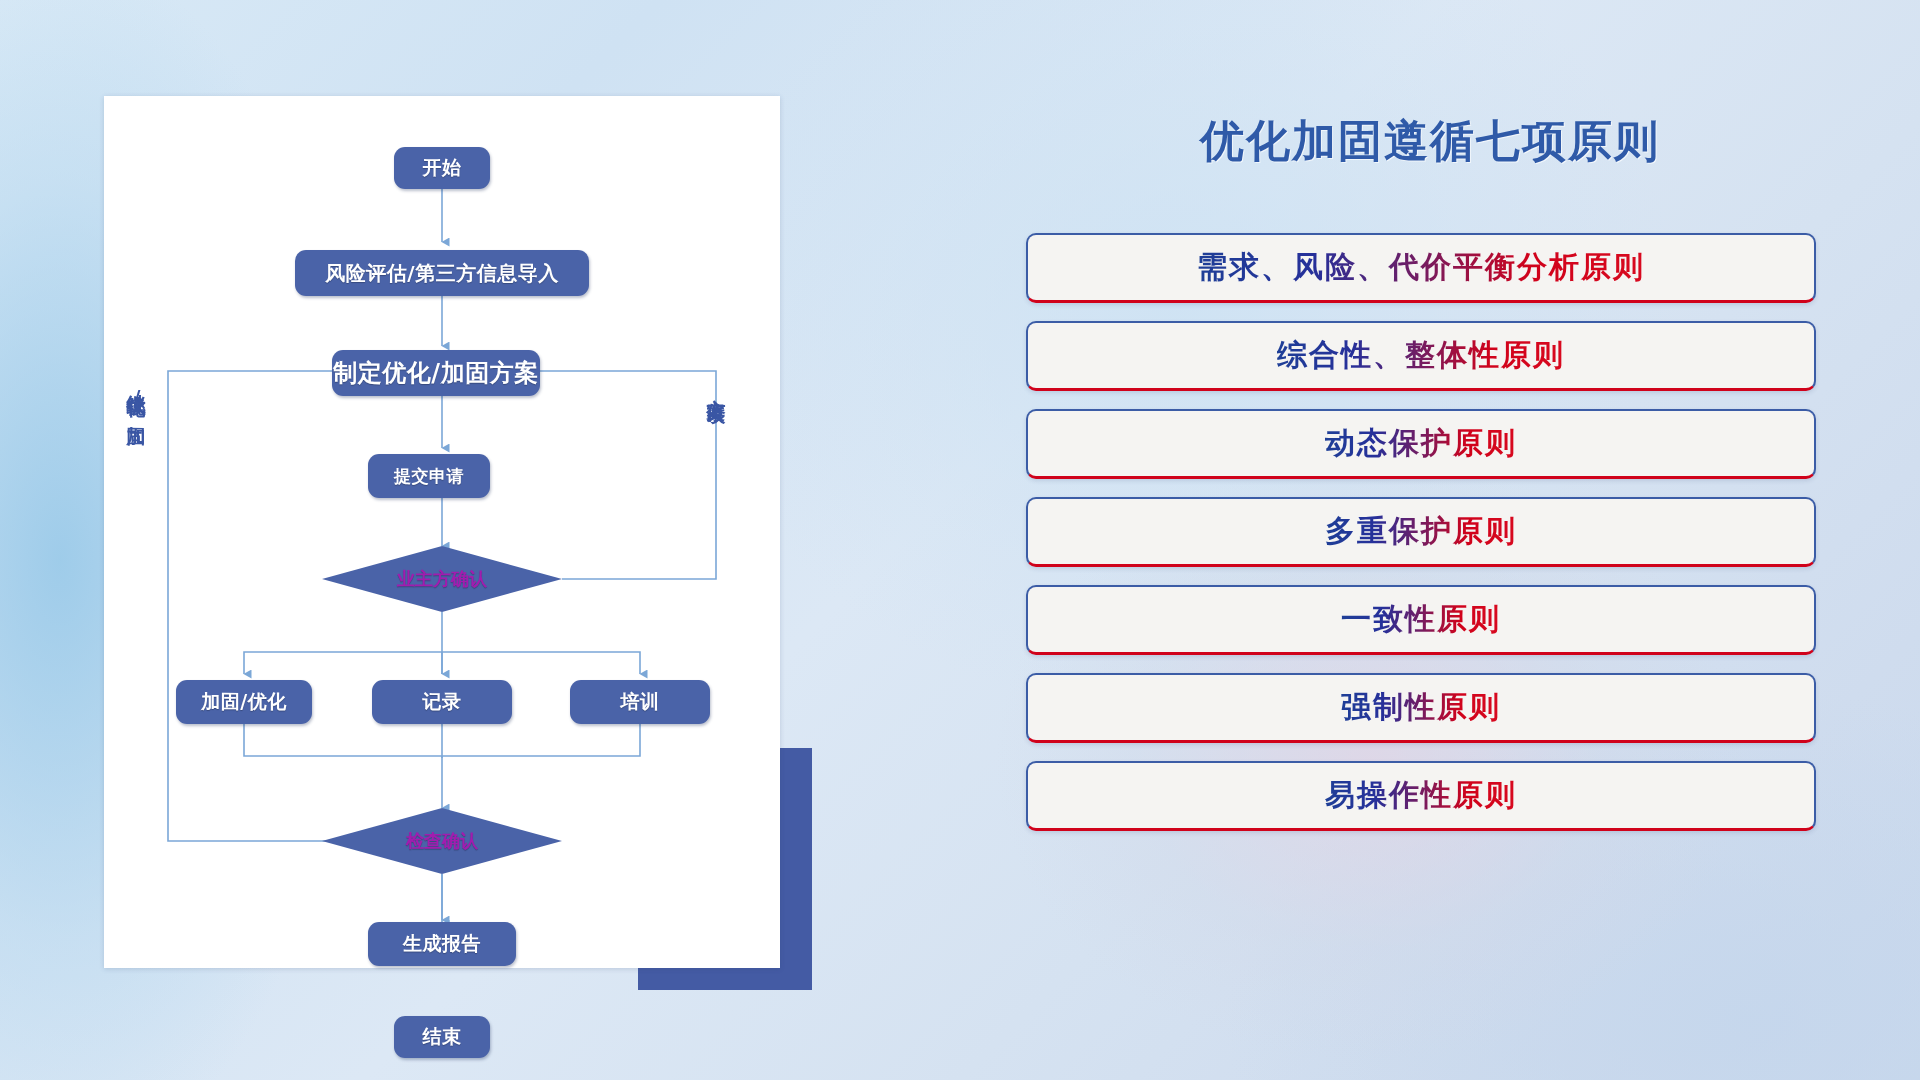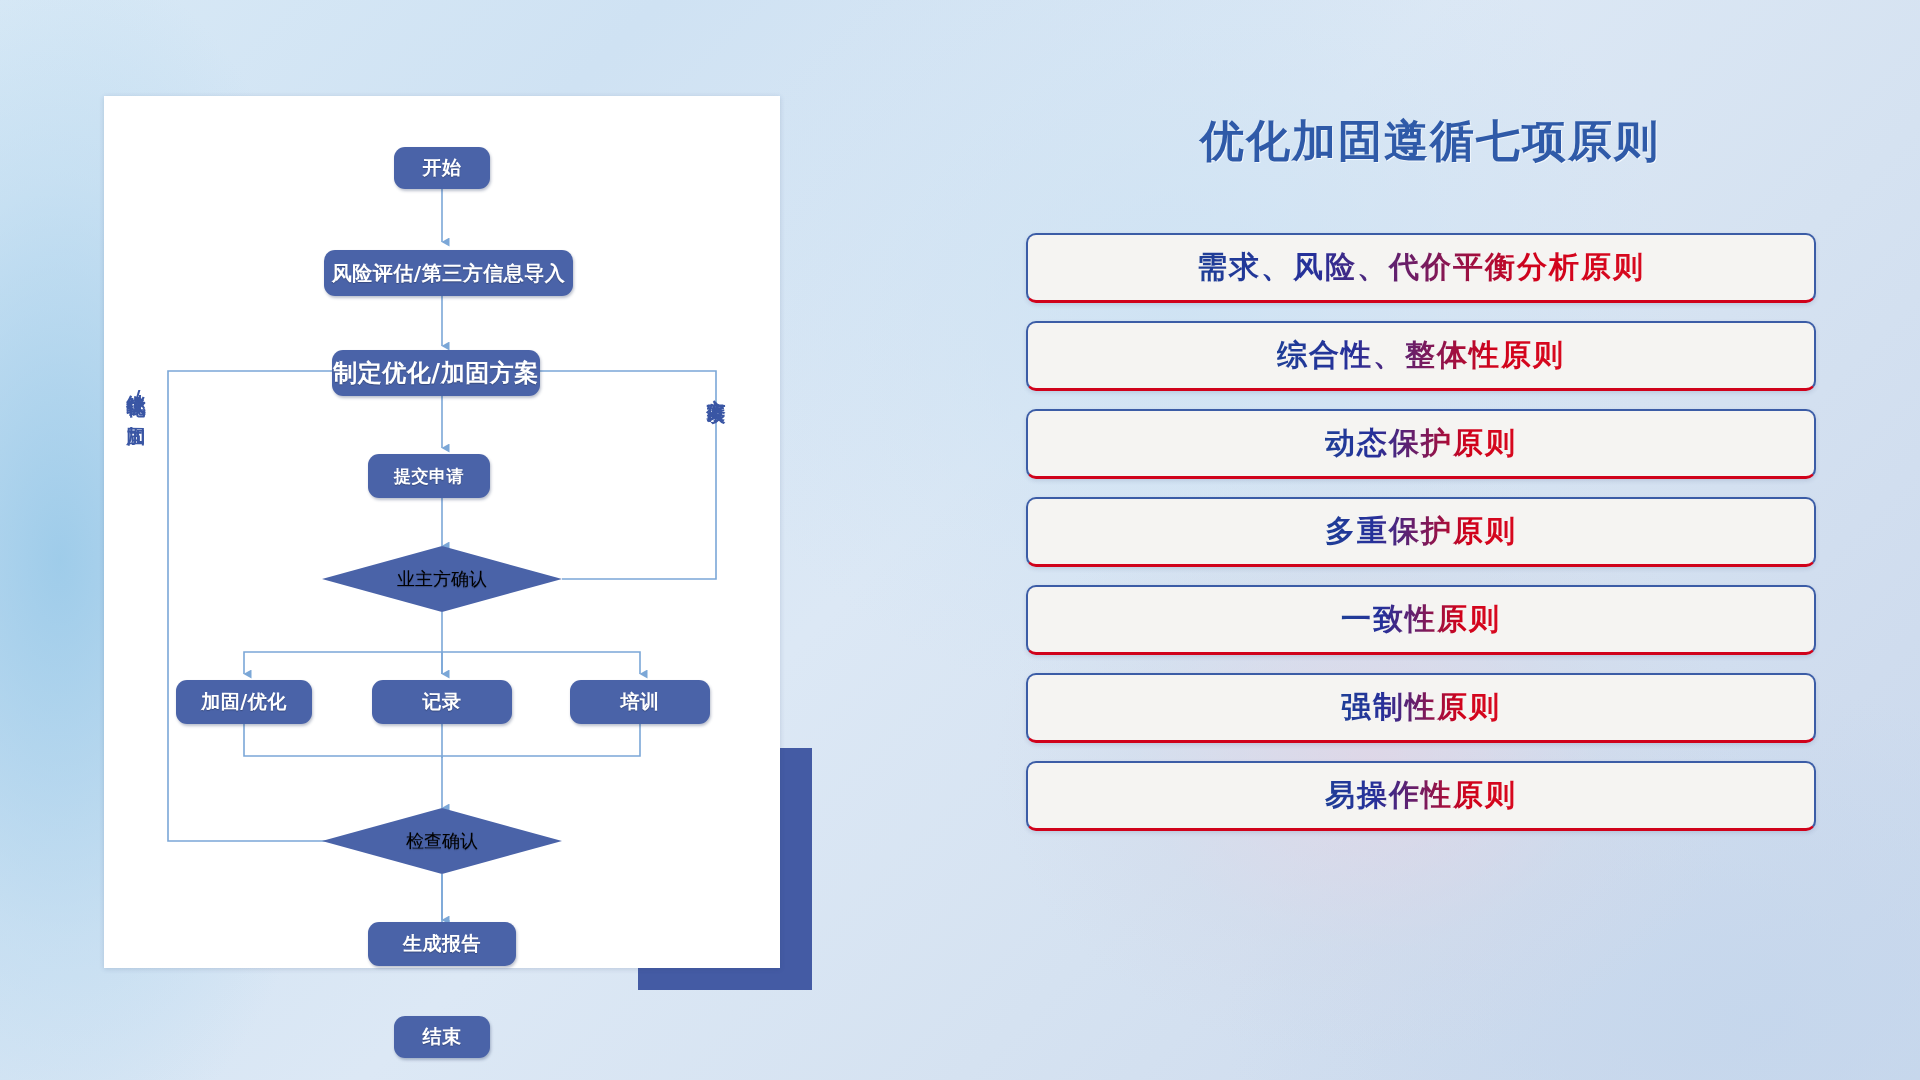--- a/index.html
+++ b/index.html
@@ -176,7 +176,7 @@
 
     <div class="node" style="left:290px; top:51px; width:96px; height:42px; font-size:19px;">开始</div>
 
-    <div class="node" style="left:191px; top:154px; width:249px; height:46px; font-size:20px;margin-left:29px;">风险评估/第三方信息导入</div>
+    <div class="node" style="left:191px; top:154px; width:294px; height:46px; font-size:20px;">风险评估/第三方信息导入</div>
 
     <div class="node" style="left:228px; top:254px; width:208px; height:46px; font-size:24px;">制定优化/加固方案</div>
 

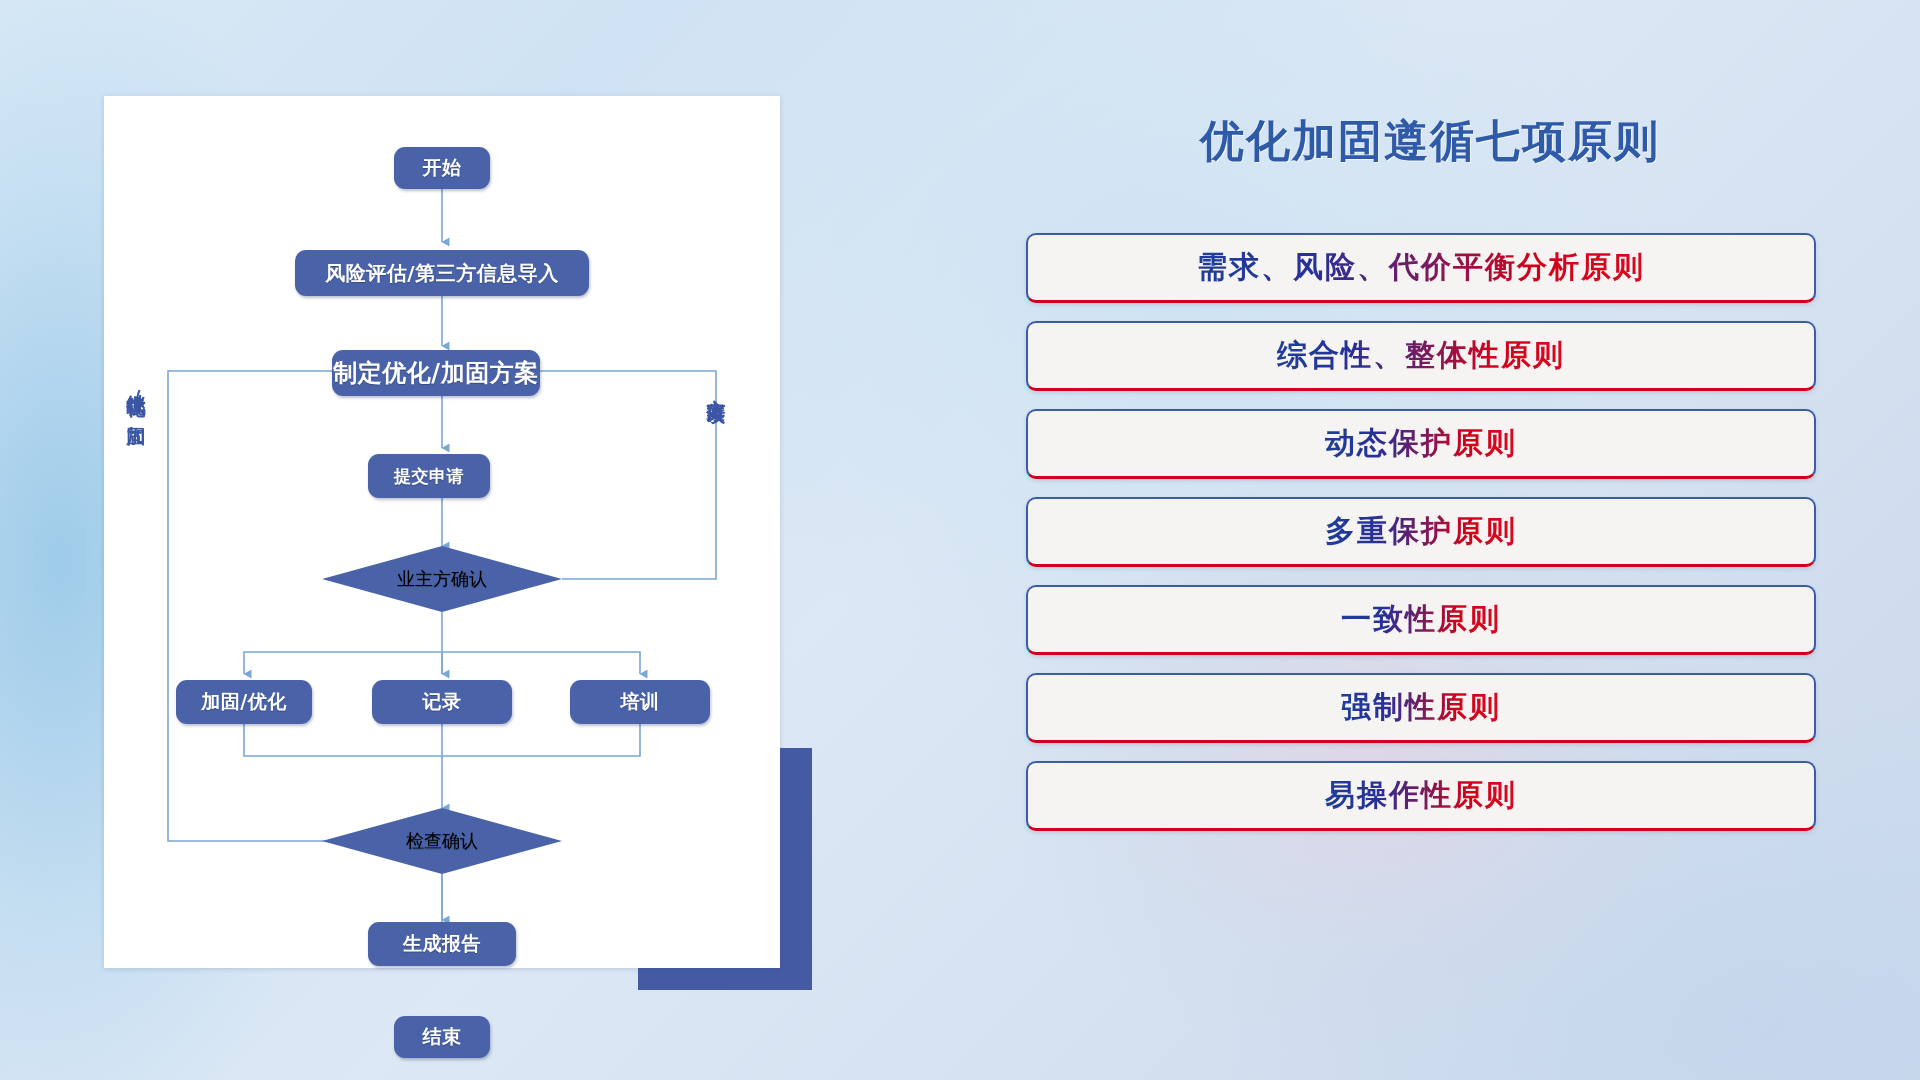--- a/index.html
+++ b/index.html
@@ -64,8 +64,8 @@
   }
   .diamond-label {
     position: absolute;
-    color: #000000;
-    font-weight: normal;
+    color: #a21caf;
+    font-weight: bold;
     text-shadow: 0 1px 1px rgba(0,0,0,.25);
     white-space: nowrap;
     display: flex;

